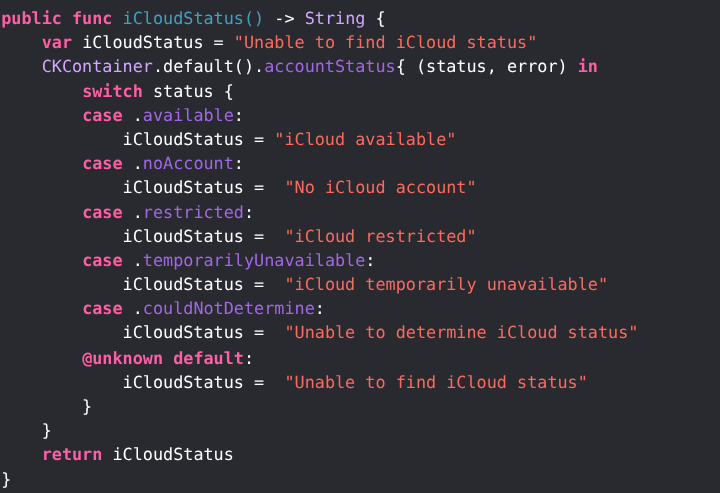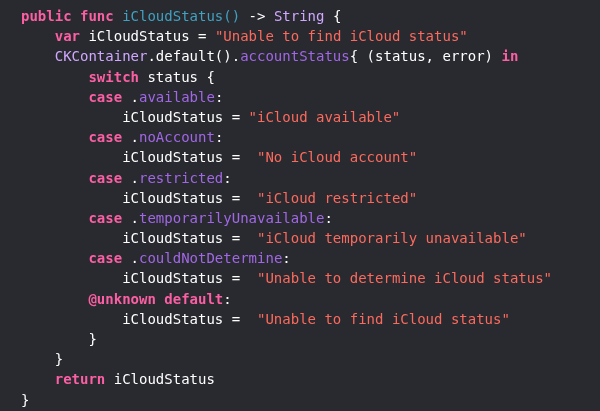--- a/index.html
+++ b/index.html
@@ -11,7 +11,7 @@
     width: 600px;
     height: 411px;
     box-sizing: border-box;
-    padding: 6px 21px;
+    padding: 6px 1px;
     overflow: hidden;
     background: #292A30;
   }

